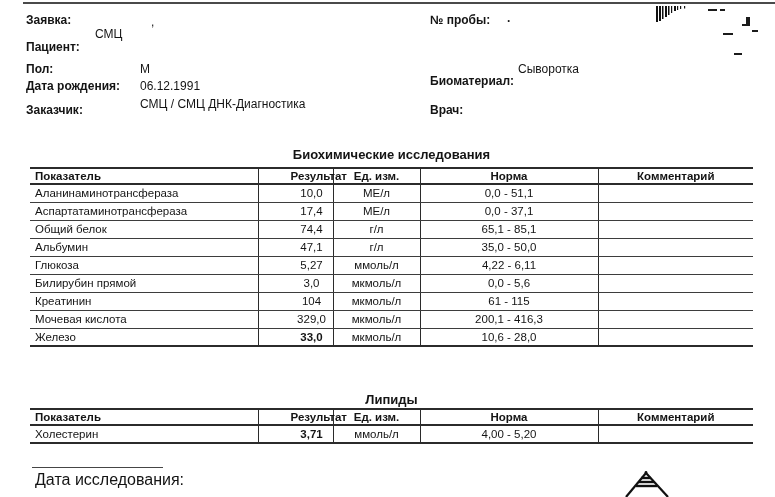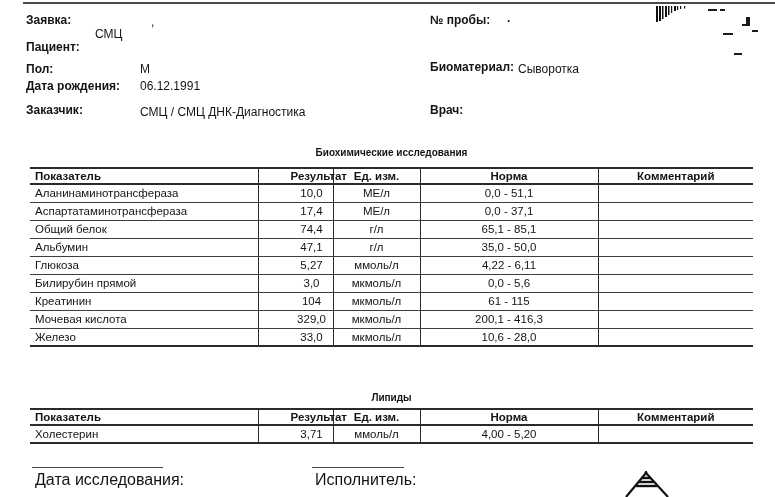--- a/index.html
+++ b/index.html
@@ -61,7 +61,7 @@
   <div class="lbl" style="left:430px; top:13px;">№ пробы:</div>
   <div class="artifact-txt" style="left:507px; top:11px; font-weight:bold;">.</div>
 
-  <div class="lbl" style="left:430px; top:60px;">Биоматериал:</div>
+  <div class="lbl" style="left:430px; top:74px;">Биоматериал:</div>
   <div class="val" style="left:518px; top:62px;">Сыворотка</div>
 
   <div class="lbl" style="left:430px; top:103px;">Врач:</div>

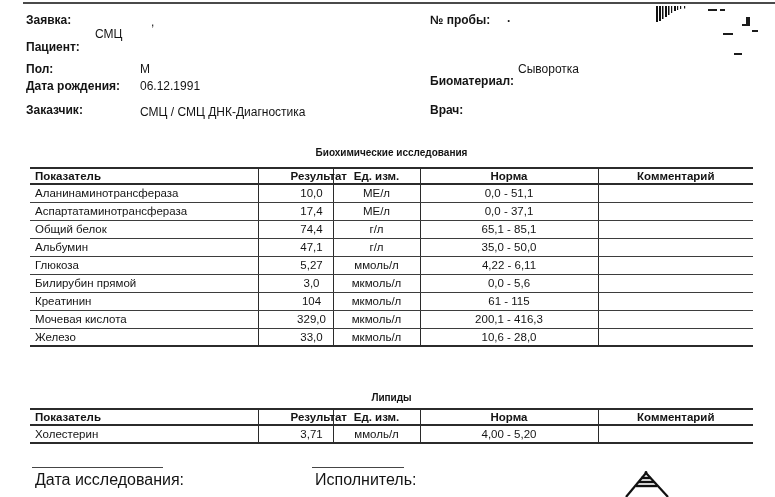--- a/index.html
+++ b/index.html
@@ -56,7 +56,7 @@
   <div class="val" style="left:140px; top:79px;">06.12.1991</div>
 
   <div class="lbl" style="left:26px; top:103px;">Заказчик:</div>
-  <div class="val" style="left:140px; top:105px;">СМЦ / СМЦ ДНК-Диагностика</div>
+  <div class="val" style="left:140px; top:97px;">СМЦ / СМЦ ДНК-Диагностика</div>
 
   <div class="lbl" style="left:430px; top:13px;">№ пробы:</div>
   <div class="artifact-txt" style="left:507px; top:11px; font-weight:bold;">.</div>

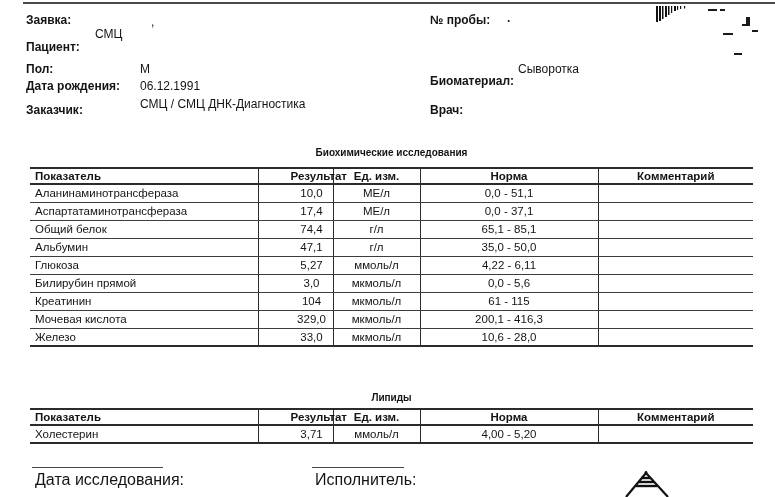--- a/index.html
+++ b/index.html
@@ -13,7 +13,7 @@
   .val { position:absolute; font-size:12px; white-space:nowrap; }
 
   .section-title { position:absolute; left:30px; width:723px; text-align:center;
-                   font-weight:bold; font-size:10px; }
+                   font-weight:bold; font-size:13px; }
 
   .tablewrap { position:absolute; left:30px; }
   table { border-collapse:collapse; table-layout:fixed; width:723px; font-size:11.5px; color:#141414; }

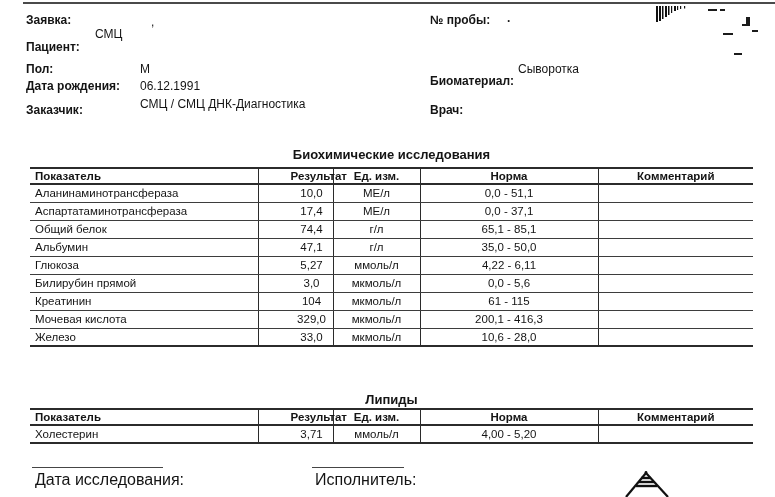--- a/index.html
+++ b/index.html
@@ -26,7 +26,7 @@
   .c2 { width:87px;  text-align:center; border-right:1px solid #2b2b2b; }
   .c3 { width:178px; text-align:center; border-right:1px solid #2b2b2b; }
   .c4 { width:155px; text-align:center; }
-  td.bold { font-weight:normal;text-align:center; }
+  td.bold { font-weight:bold;text-align:center; }
 
   .sig-seg { position:absolute; top:467px; border-top:1.5px solid #454545;
              padding:3px 0 0 3px; font-size:16px; white-space:nowrap; }

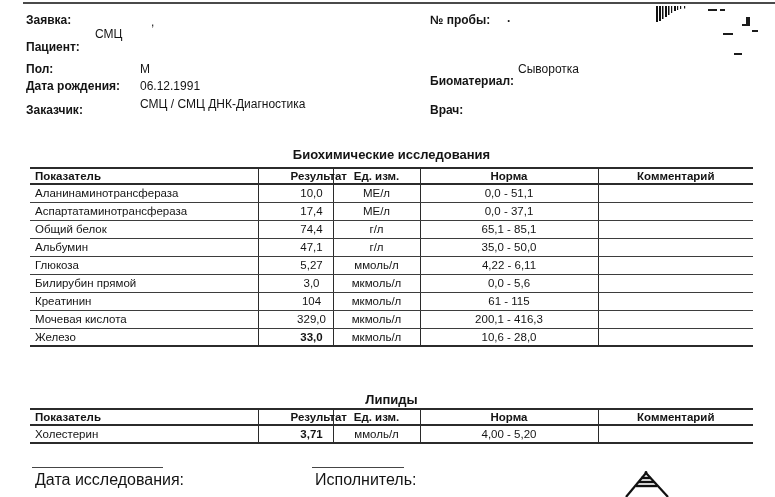--- a/index.html
+++ b/index.html
@@ -194,7 +194,6 @@
   </div>
 
   <div class="sig-seg" style="left:32px;  width:131px;">Дата исследования:</div>
-  <div class="sig-seg" style="left:312px; width:92px;">Исполнитель:</div>
   <div class="sig-seg" style="left:410px; width:337px;margin-top:40px;">Хасанова Е. В.</div>
 
   <svg style="left:616px; top:470px;" width="60" height="27" viewBox="0 0 60 27">

